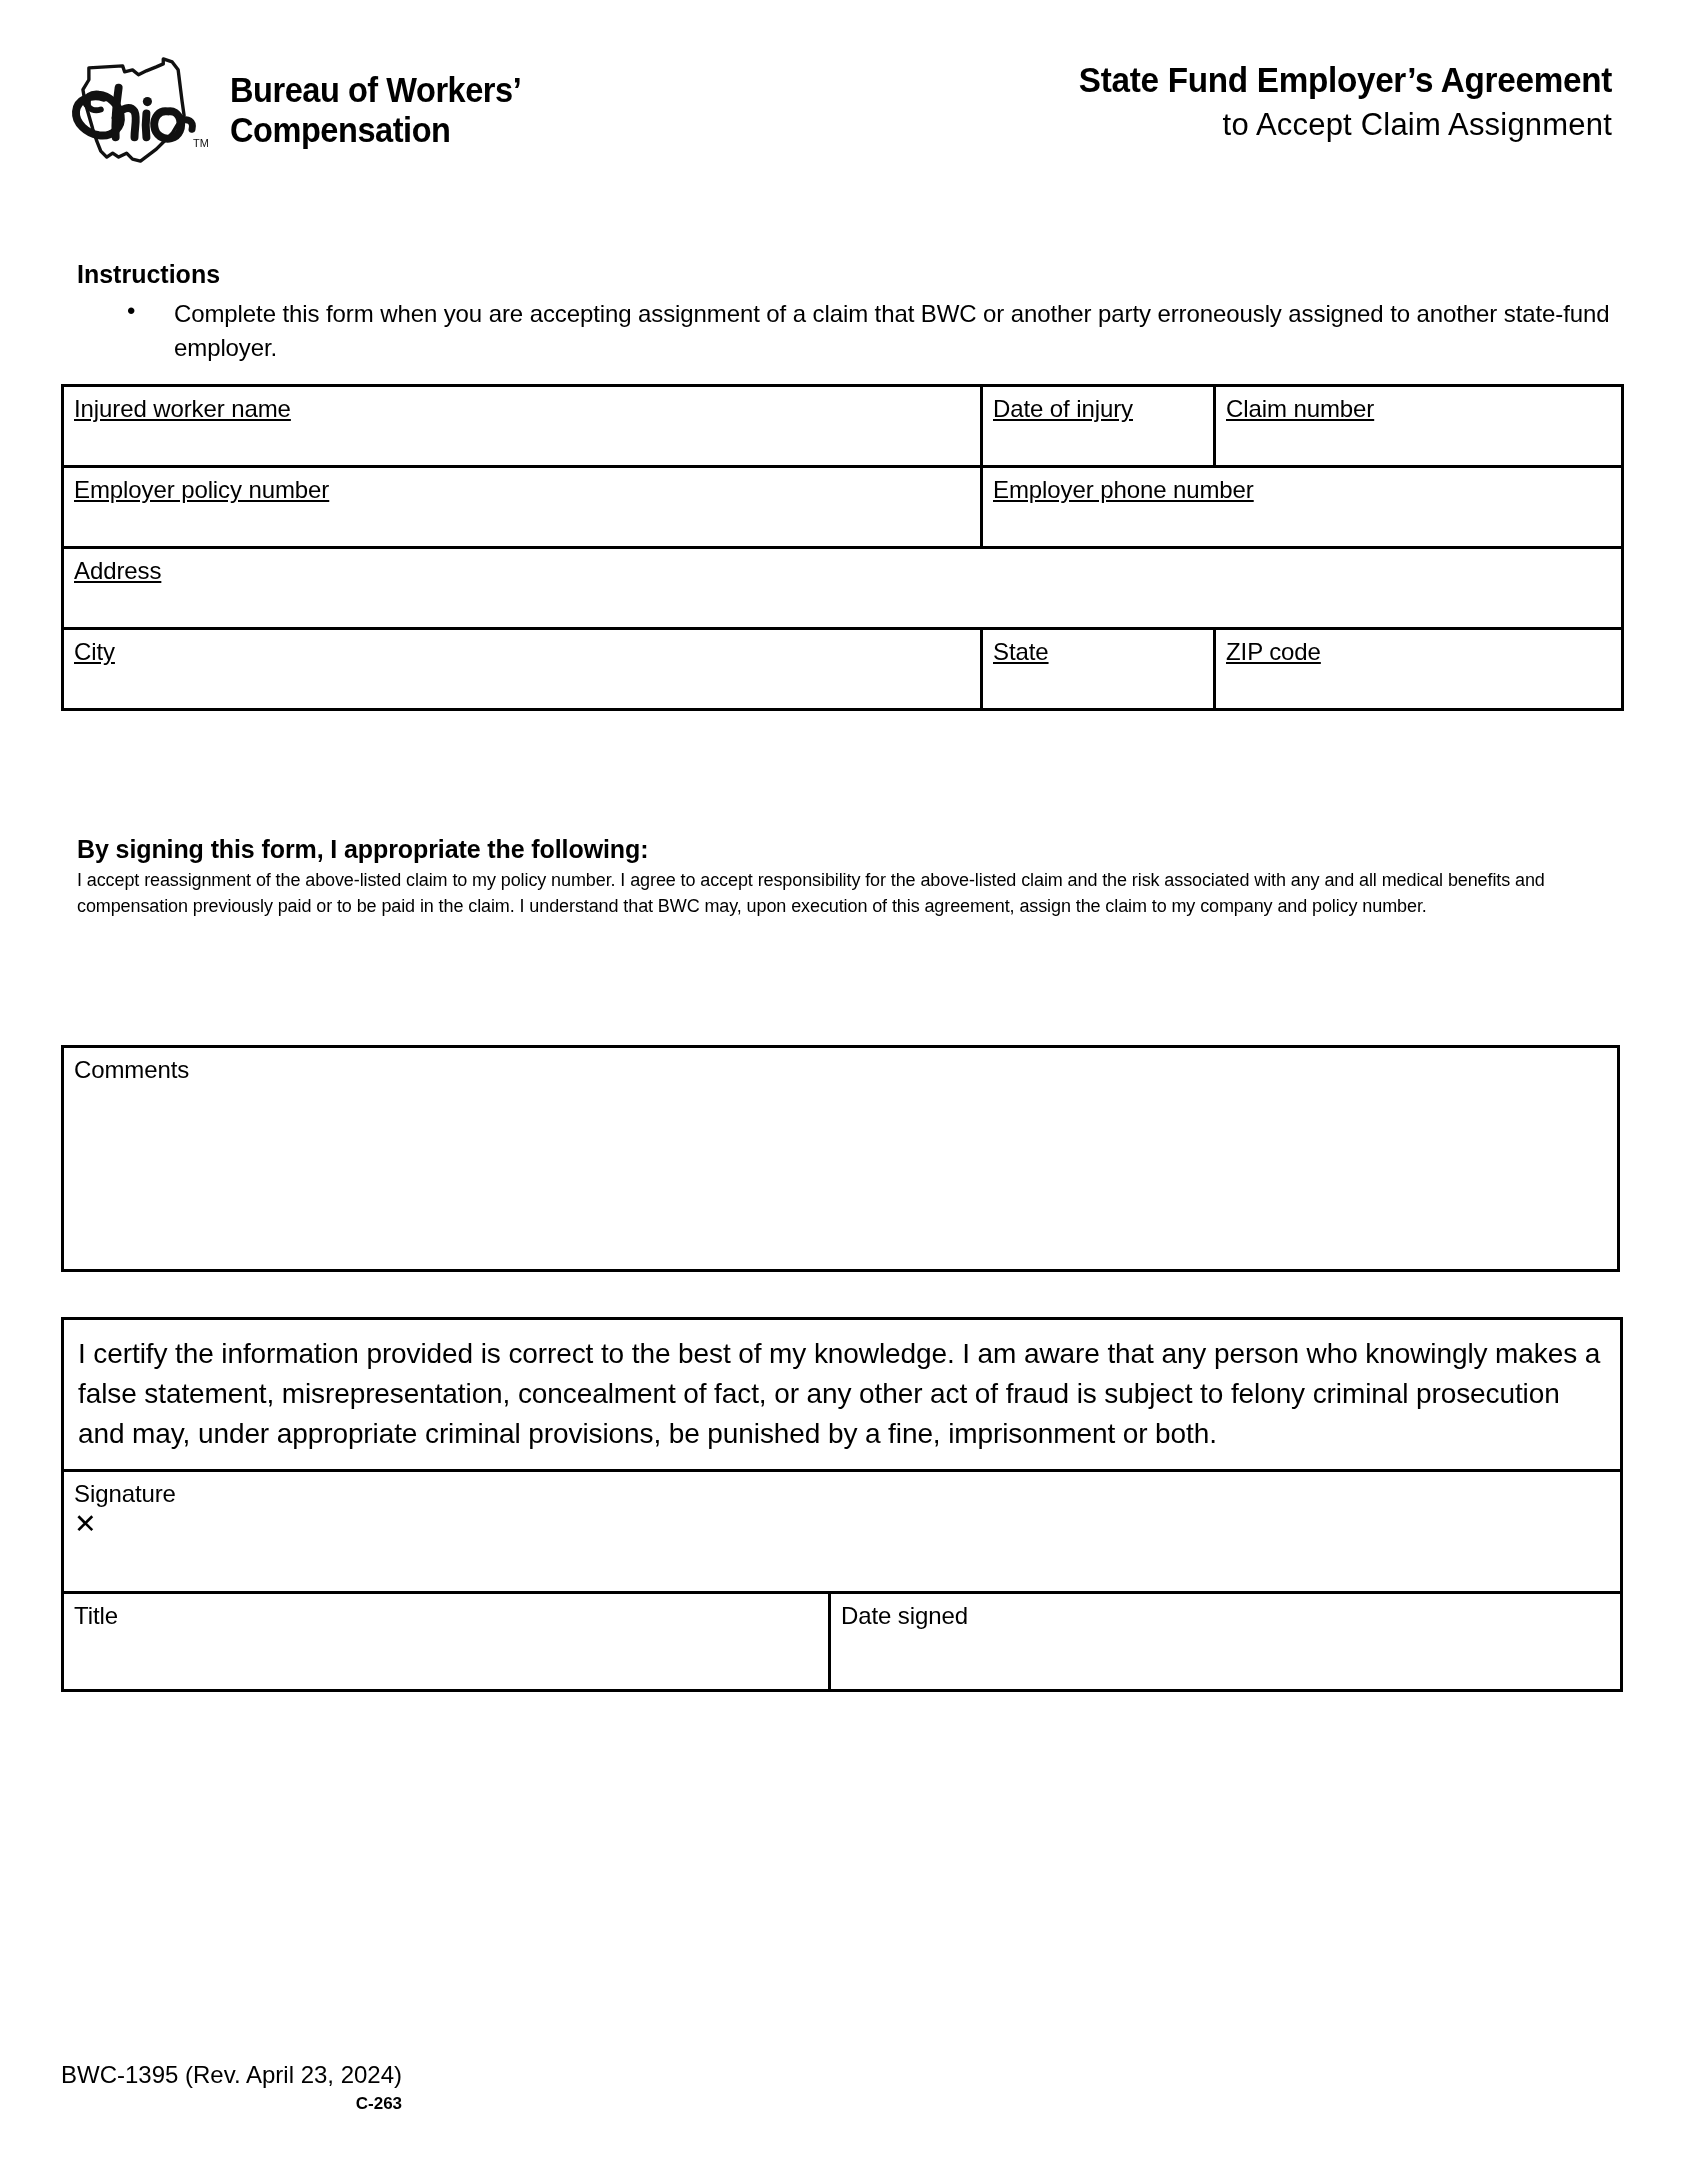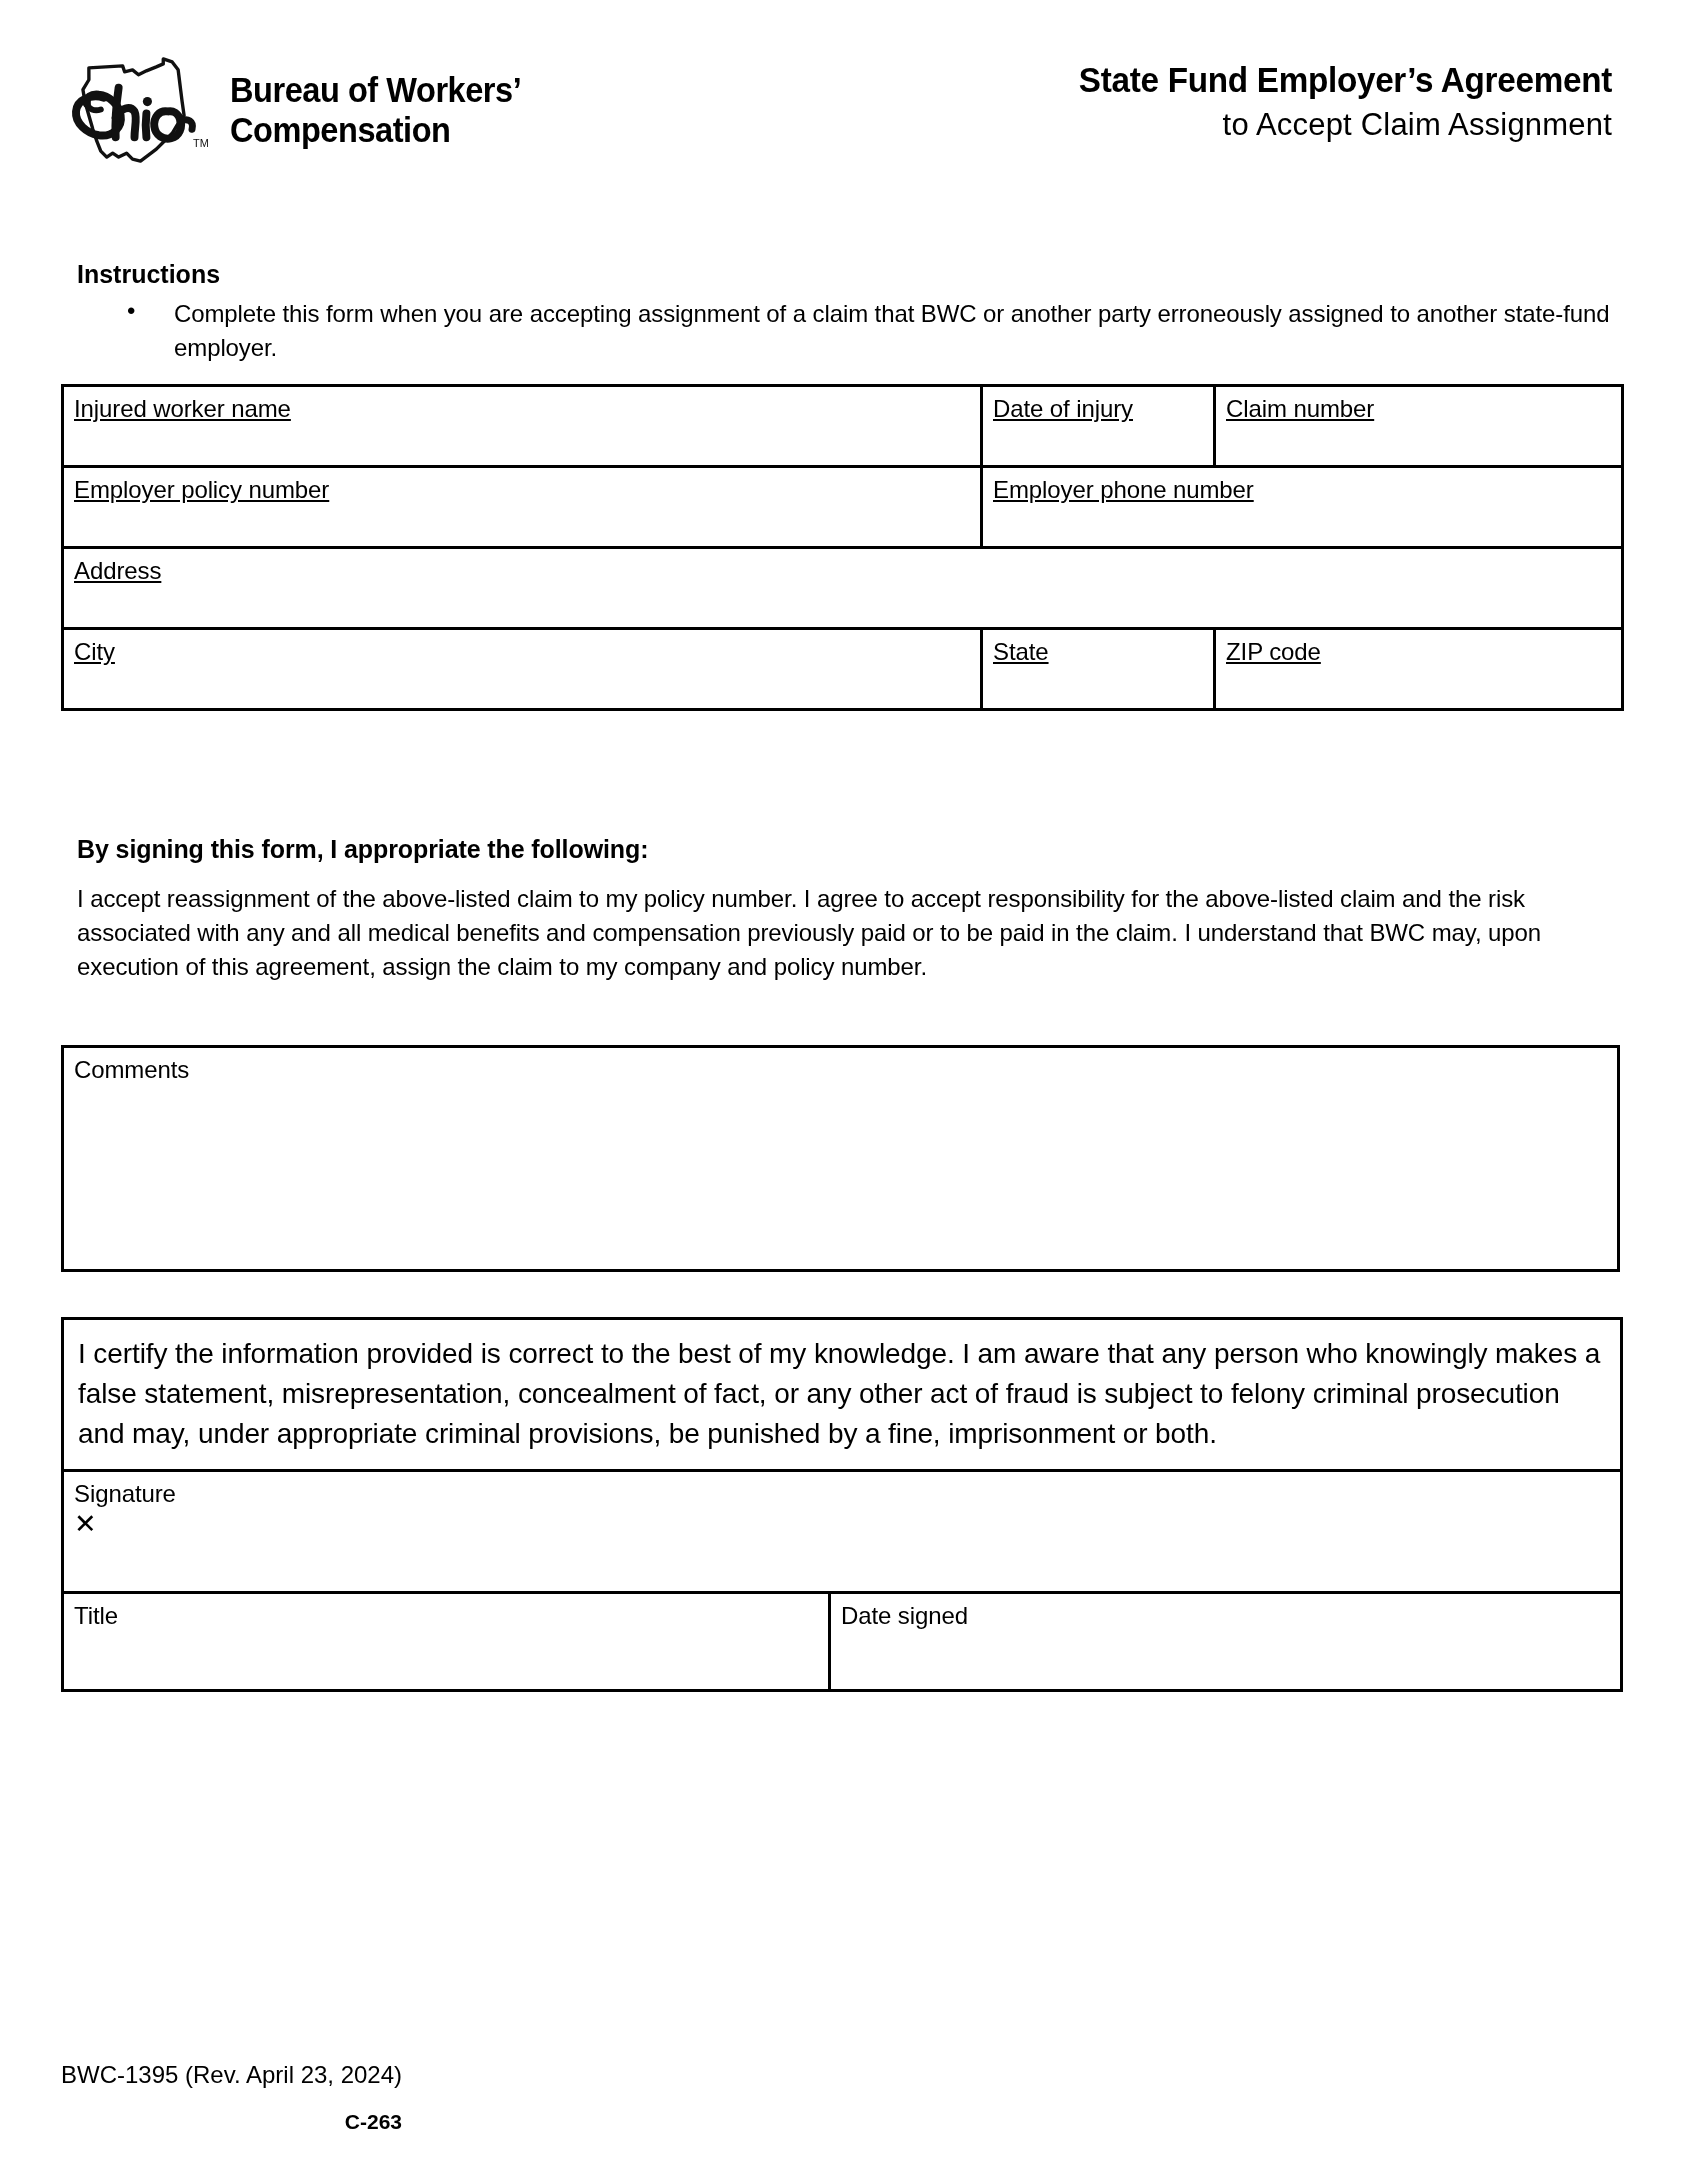--- a/index.html
+++ b/index.html
@@ -155,10 +155,10 @@
     letter-spacing: -0.1px;
   }
   .ack-body {
-    font-size: 24px;
+    font-size: 18px;
     line-height: 1.42;
     letter-spacing: -0.1px;
-    margin-top: 17px;
+    margin-top: 3px;
   }
 
   .comments-heading {

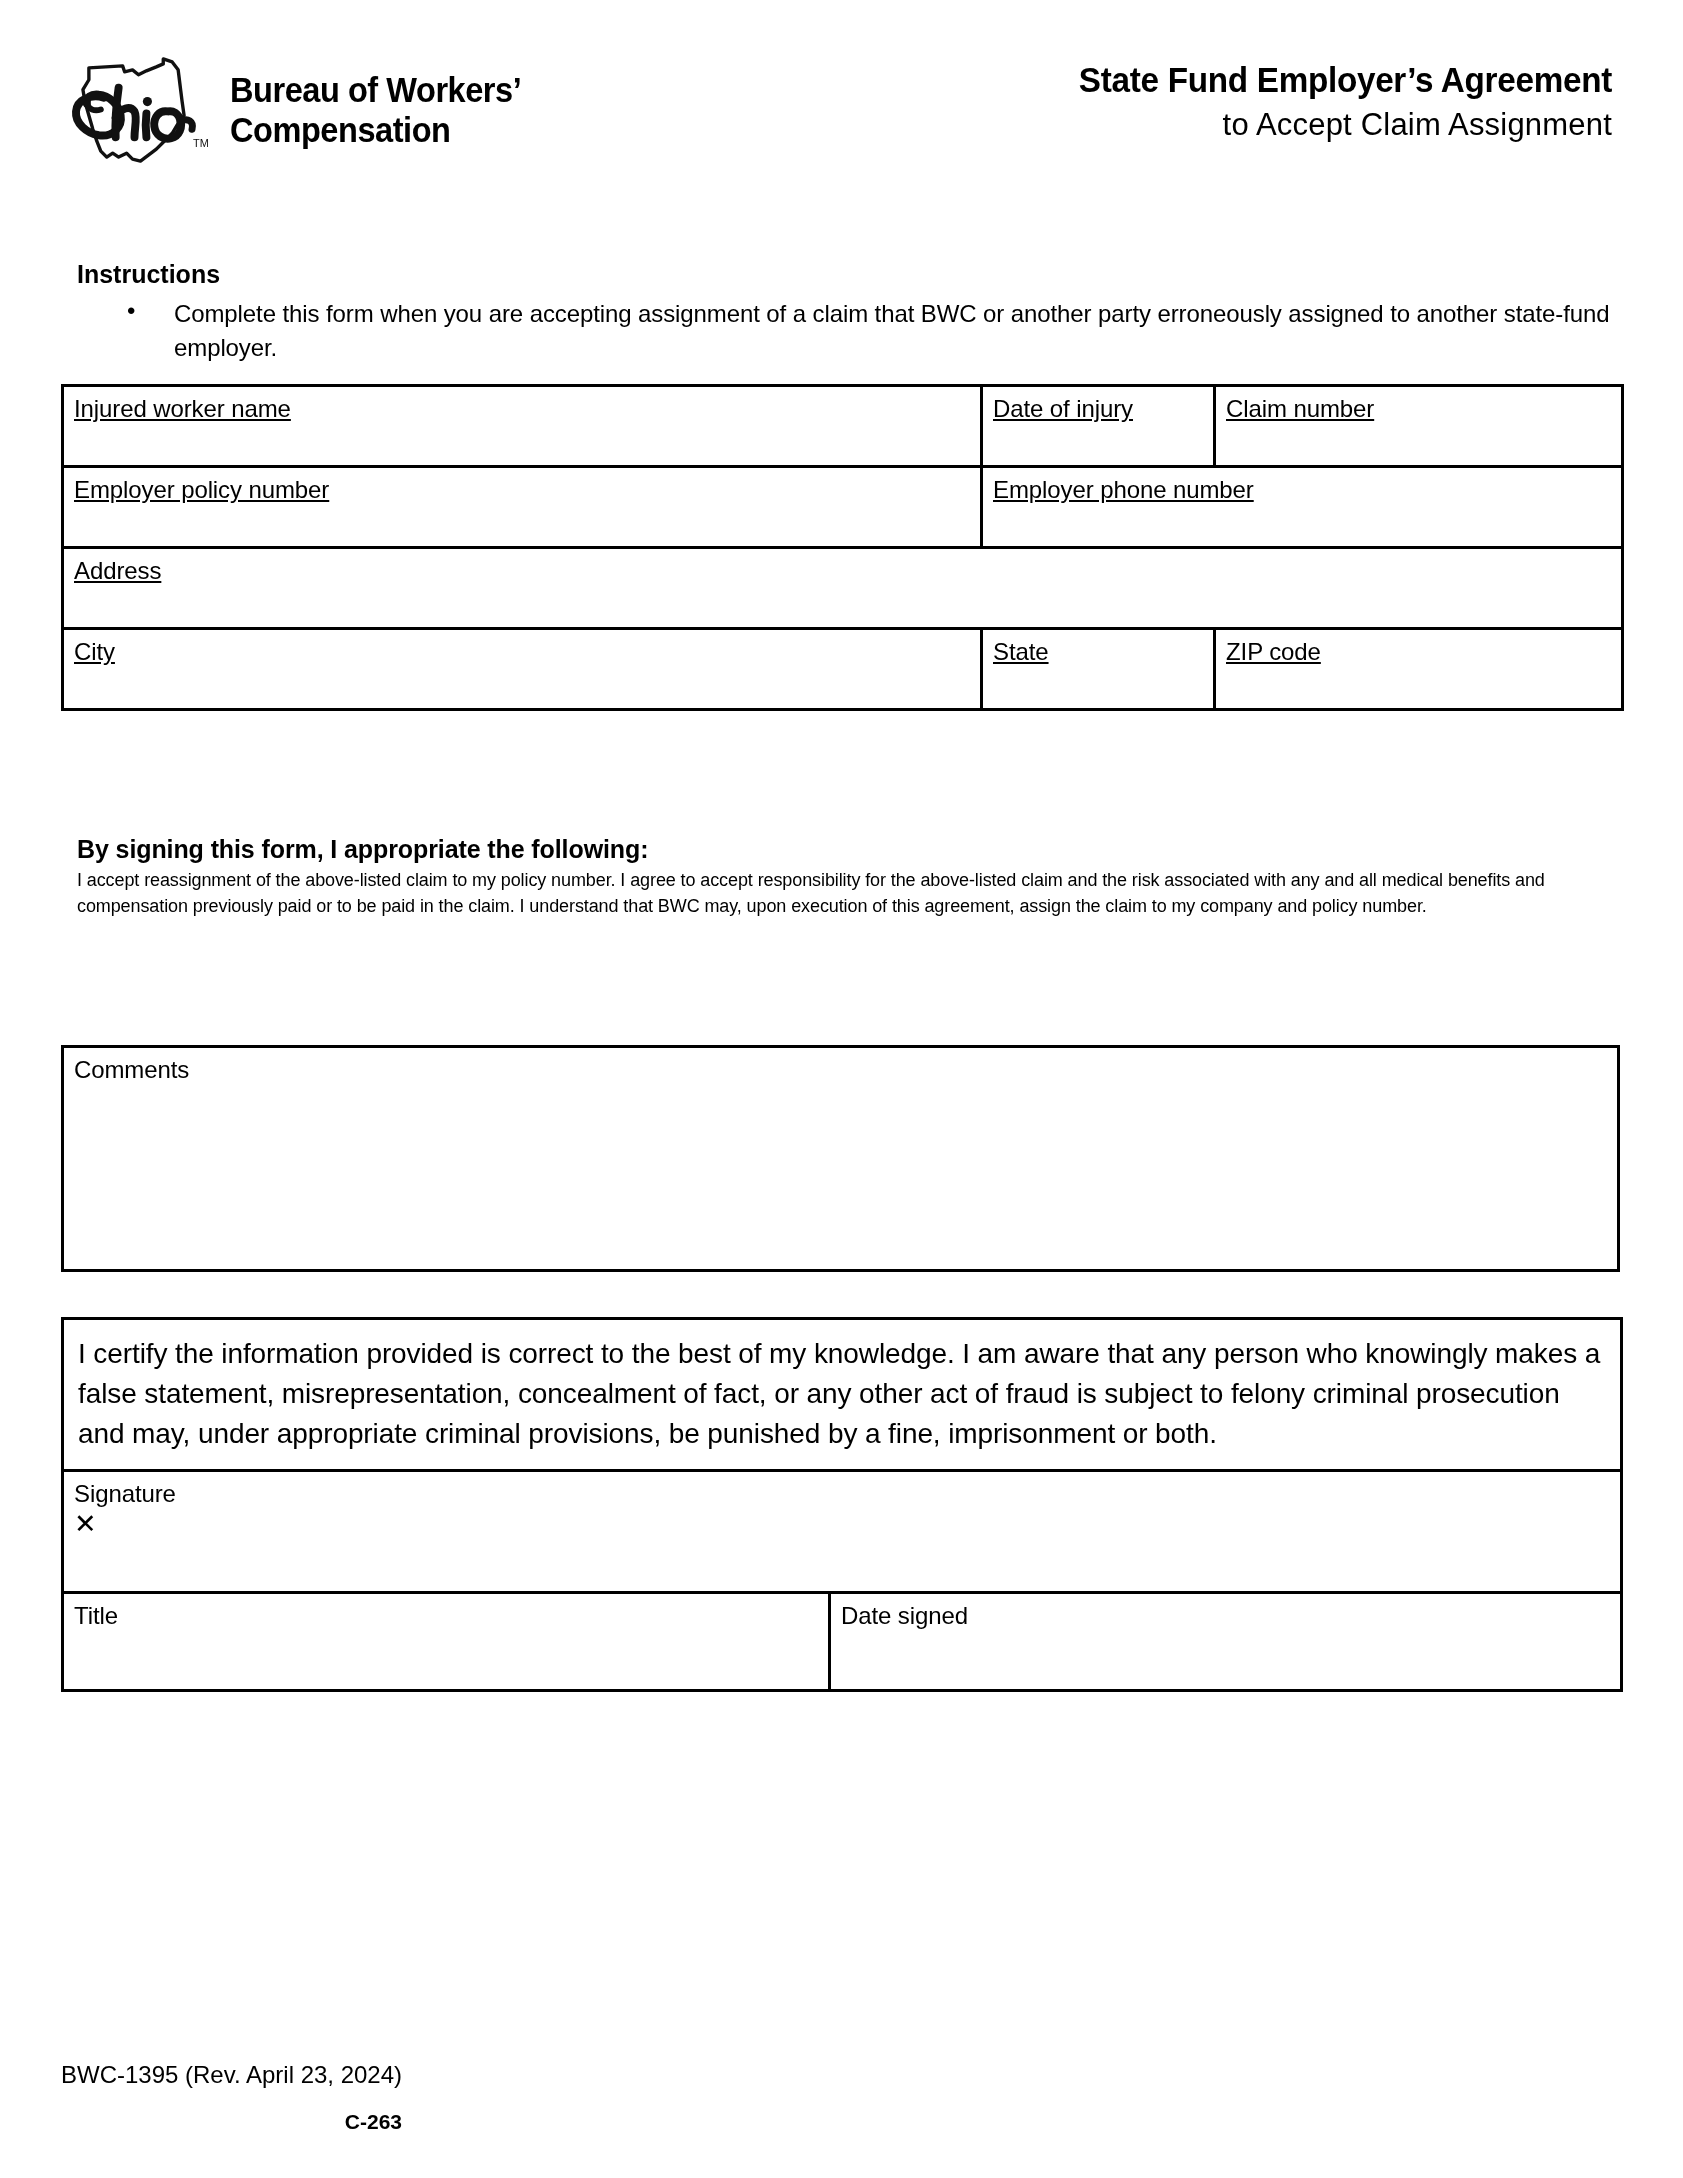--- a/index.html
+++ b/index.html
@@ -211,8 +211,8 @@
   }
   .footer-code {
     font-weight: bold;
-    font-size: 21px;
-    margin-top: 18px;
+    font-size: 17px;
+    margin-top: 3px;
   }
 </style>
 </head>

